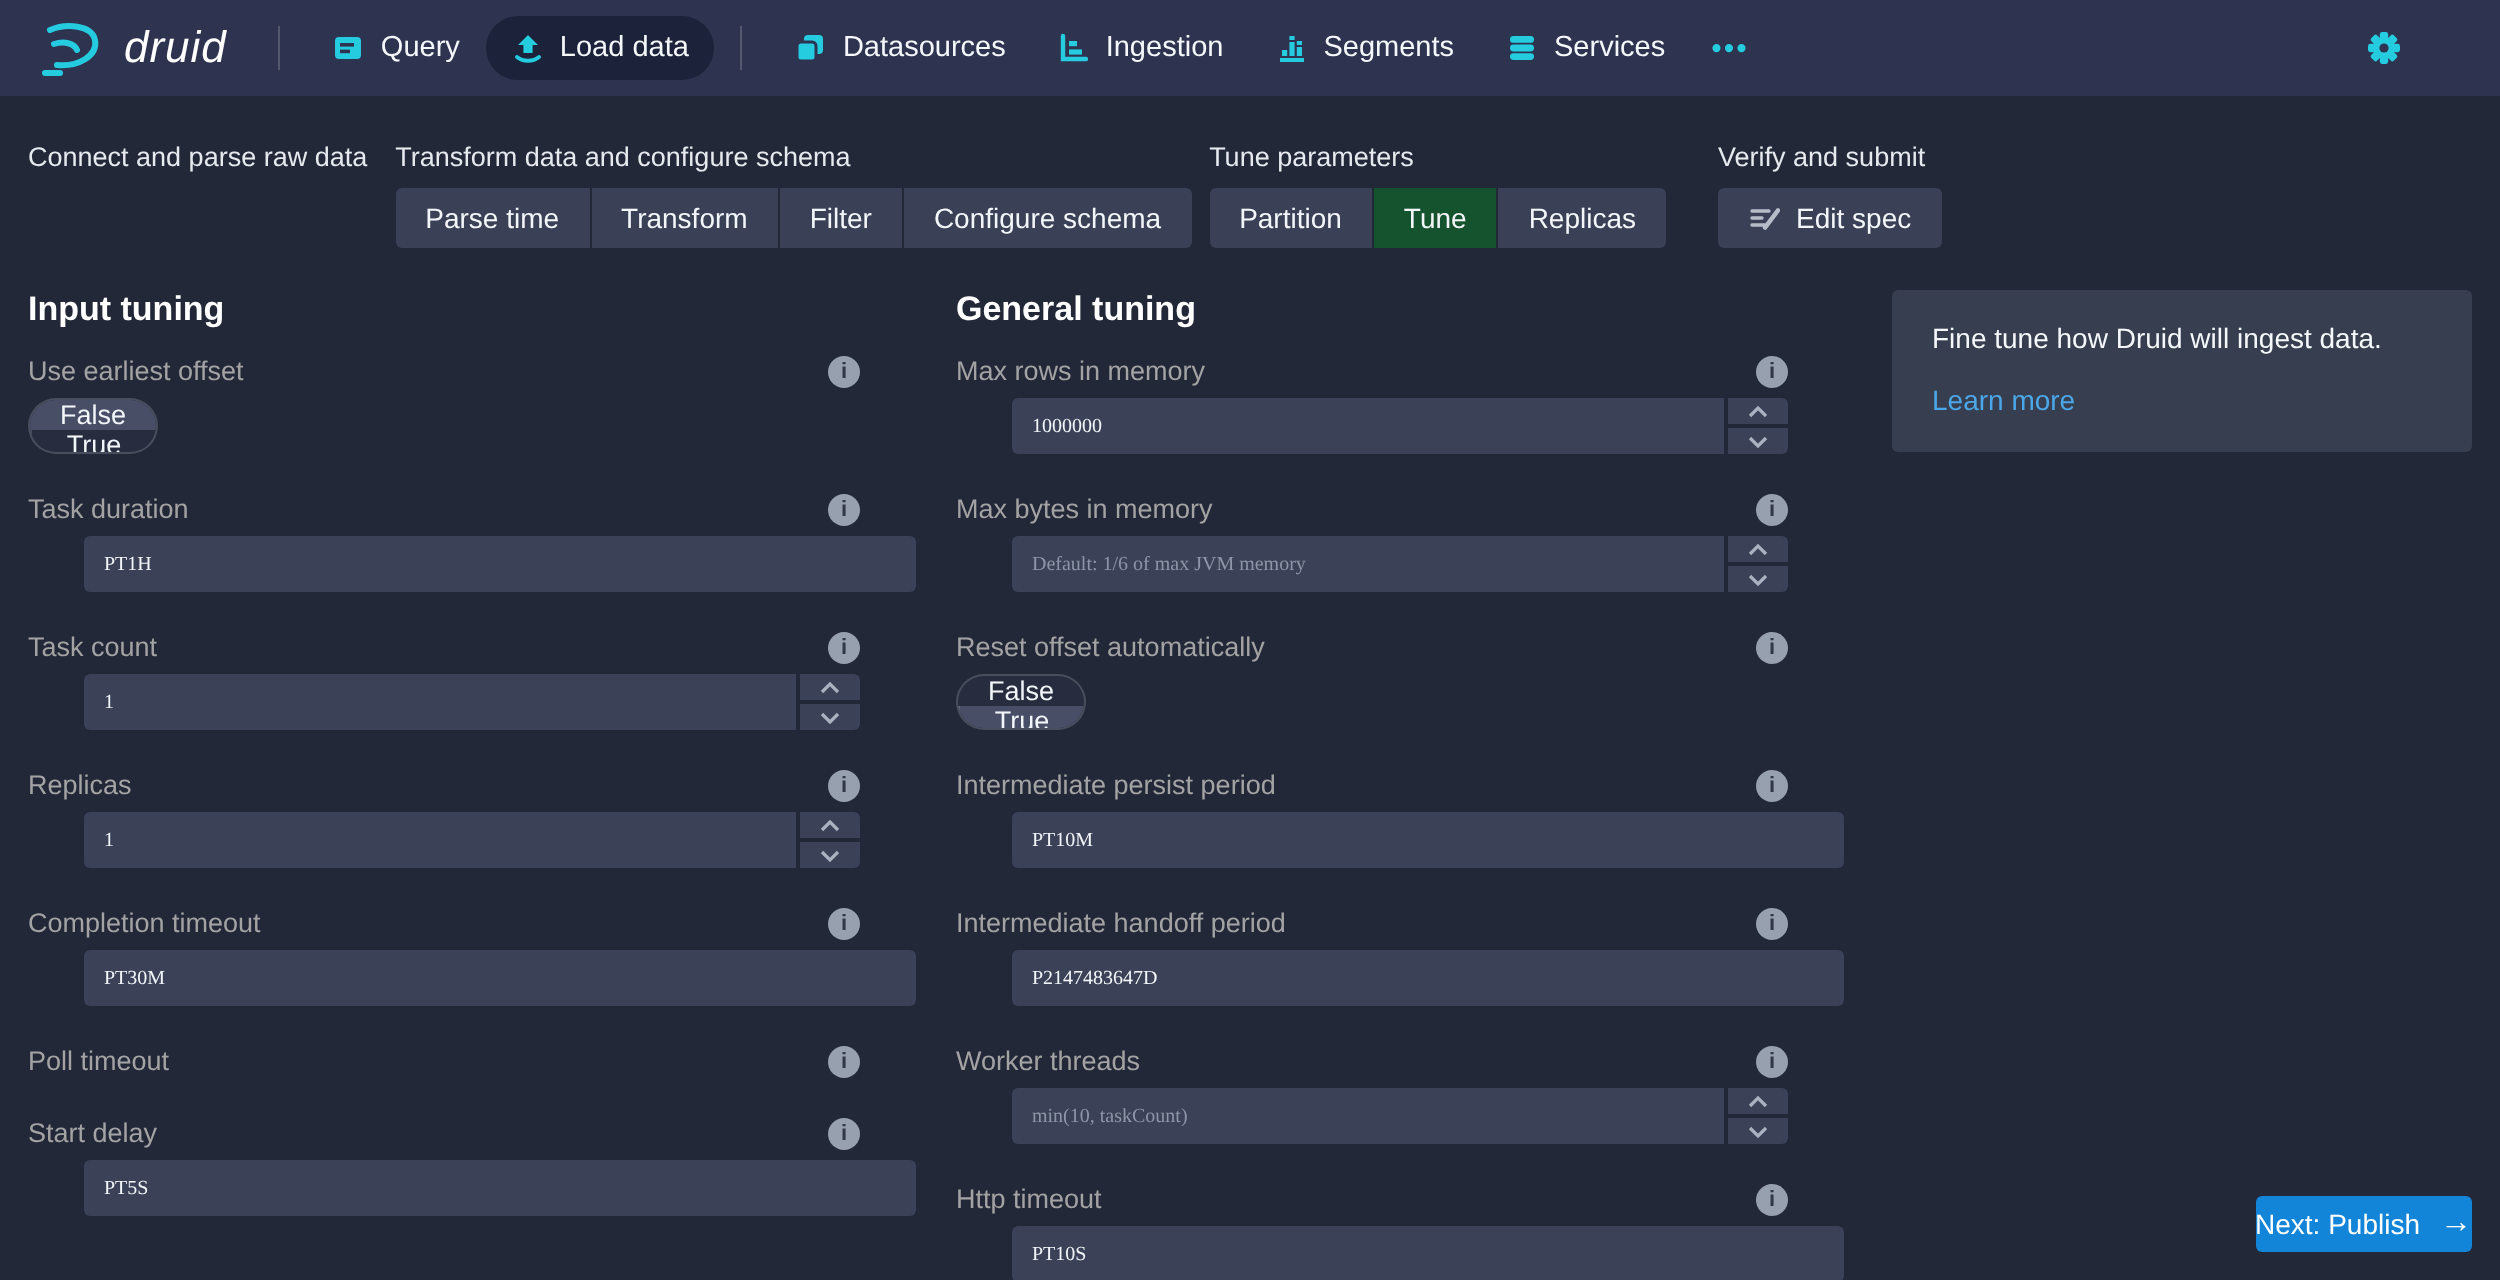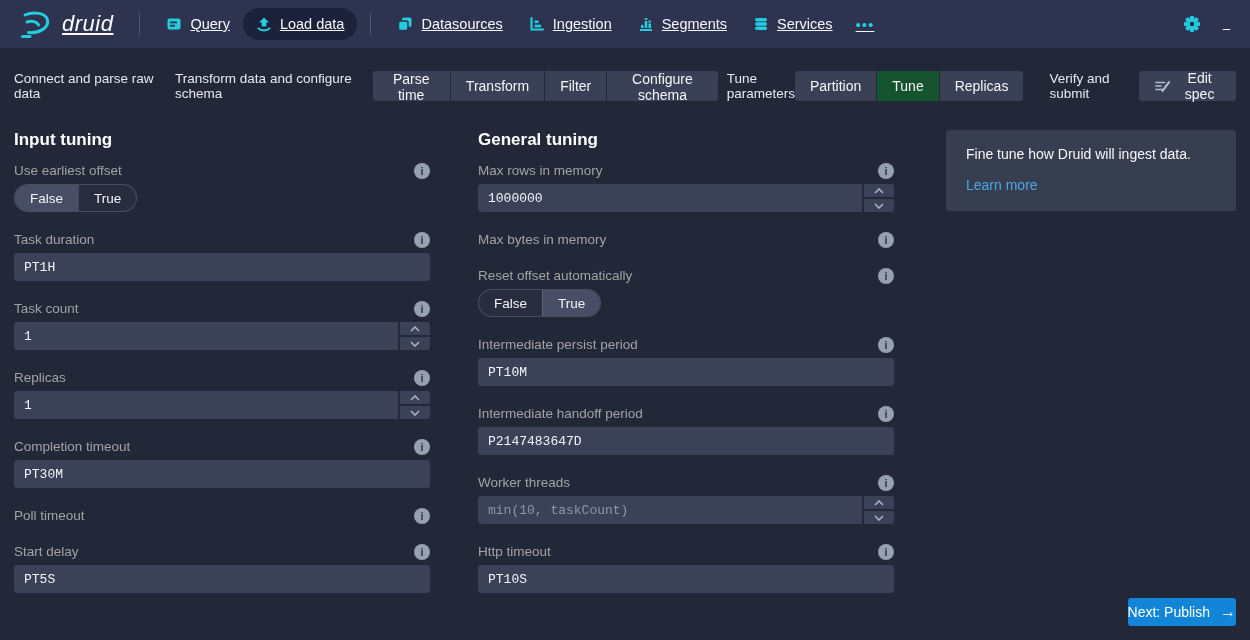--- a/index.html
+++ b/index.html
@@ -13,7 +13,7 @@
   button { border:none; outline:none; font-family:inherit; cursor:pointer; padding:0; }
 
   
-  .navbar { height:48px; background:#2e3450; display:flex; align-items:center; padding:0 15px;text-decoration:underline; }
+  .navbar { height:48px; background:#2e3450; display:flex; align-items:center; padding:0 15px; }
   .brand { display:flex; align-items:center; gap:9px; margin-right:13px; }
   .brand-name { font-size:22px; font-style:italic; color:#ffffff; letter-spacing:.5px; }
   .nav-divider { width:1px; height:22px; background:rgba(255,255,255,.18); margin:0 13px; }

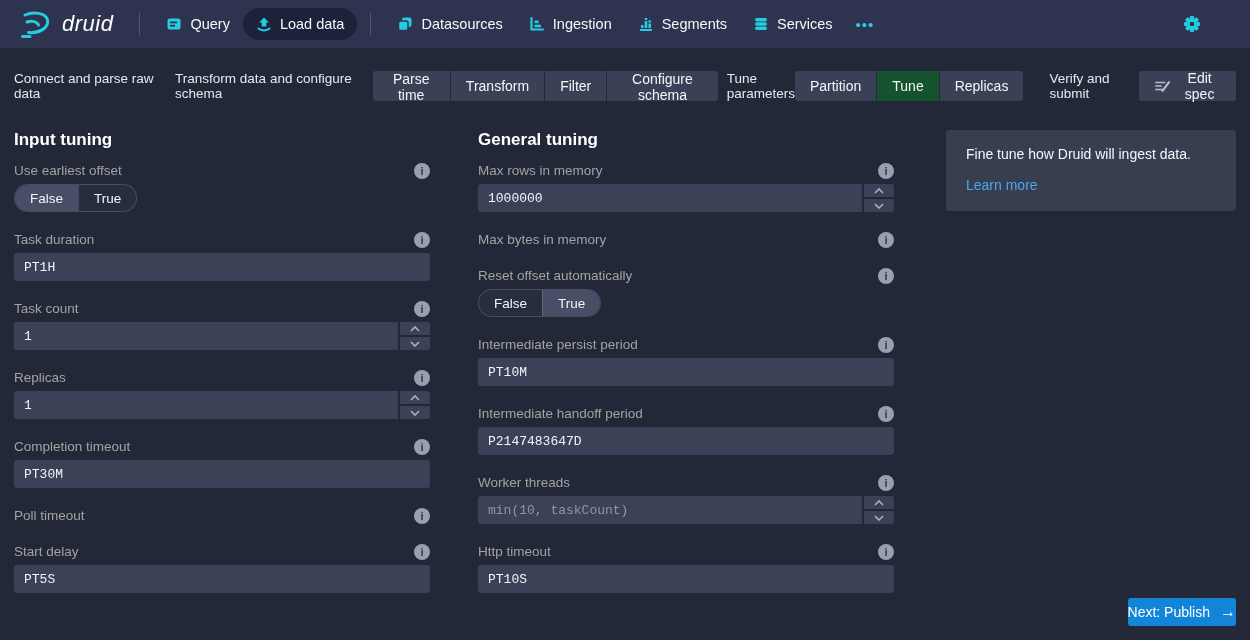--- a/index.html
+++ b/index.html
@@ -27,7 +27,7 @@
 
   
   .stepnav { display:flex; padding:0 14px; margin-top:23px; align-items:flex-start; }
-  .step-group { display:flex; flex-direction:row; }
+  .step-group { display:flex; flex-direction:column; }
   .sg2 { margin-left:14px;justify-content:center; } .sg3 { margin-left:9px; } .sg4 { margin-left:26px; }
   .step-group-label { font-size:13.5px; color:#e6e9ee; margin-bottom:8px; }
   .btn-row { display:flex; gap:1px; }

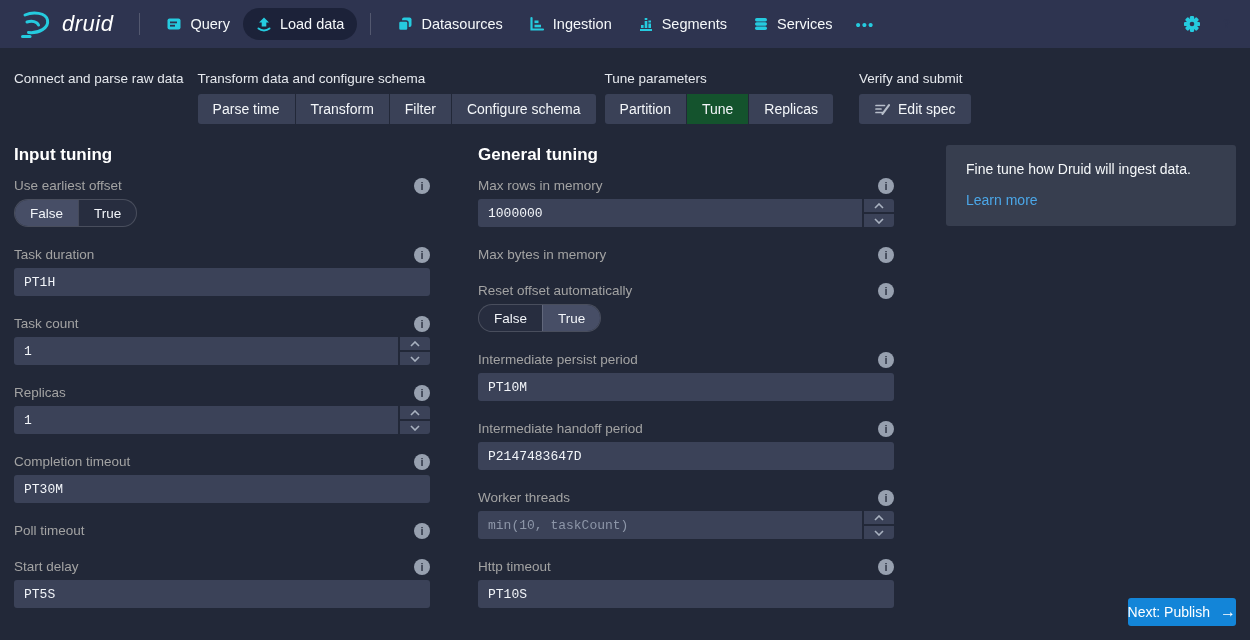--- a/index.html
+++ b/index.html
@@ -58,7 +58,7 @@
   .stepper .step-up { border-radius:0 3px 0 0; }
   .stepper .step-down { border-radius:0 0 3px 0; }
   .segmented { display:inline-flex; height:28px; border:1px solid rgba(255,255,255,.16);
-               border-radius:14px; overflow:hidden; background:#272d3f; }
+               border-radius:14px; overflow:hidden; background:#272d3f;flex-direction:column; }
   .seg-btn { padding:0 15px; font-size:13.5px; color:#f2f5f9; background:transparent; }
   .seg-btn + .seg-btn { border-left:1px solid rgba(255,255,255,.14); }
   .seg-btn.selected { background:#474e66; }

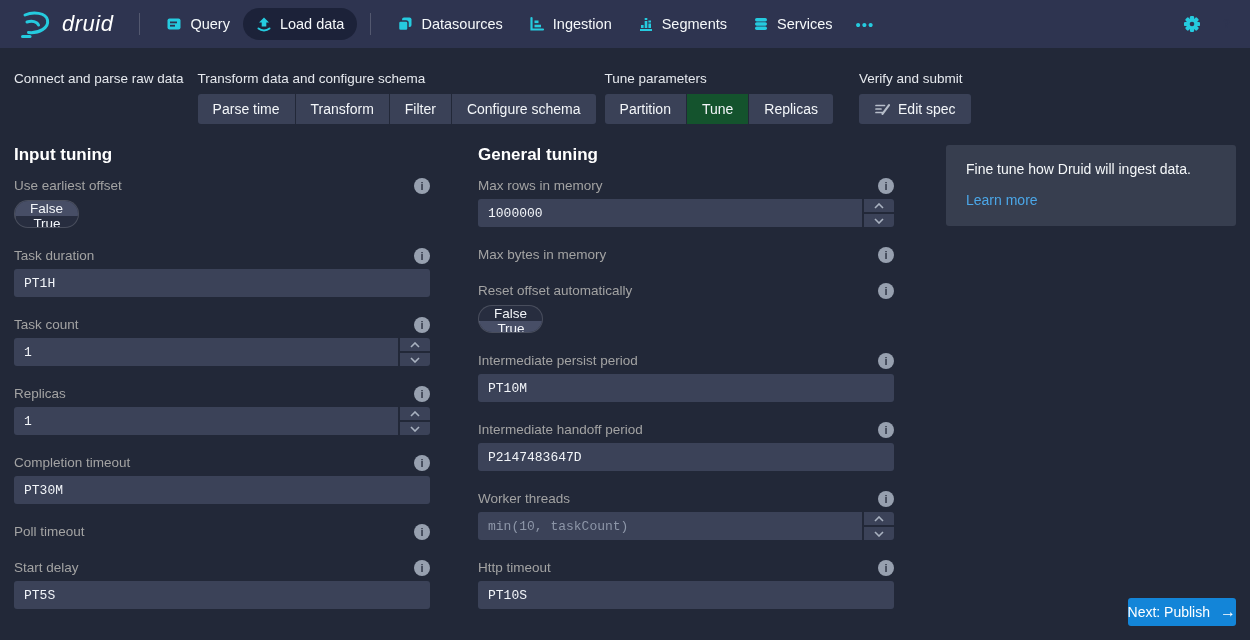--- a/index.html
+++ b/index.html
@@ -49,7 +49,7 @@
   .info-icon { width:16px; height:16px; border-radius:50%; background:#97a0af; color:#313848;
                font-size:11px; font-weight:bold; display:flex; align-items:center; justify-content:center; }
   .text-input { width:100%; height:28px; background:#3b4258; border:none; border-radius:3px;
-                color:#f2f5f9; font-size:13px; padding:0 10px; font-family:Liberation Mono, monospace; }
+                color:#f2f5f9; font-size:10px; padding:0 10px; font-family:Liberation Serif, serif;margin-left:28px; }
   .text-input::placeholder { color:#8d96a8; }
   .num-group { display:flex; }
   .num-group .text-input { flex:1; border-radius:3px 0 0 3px; }

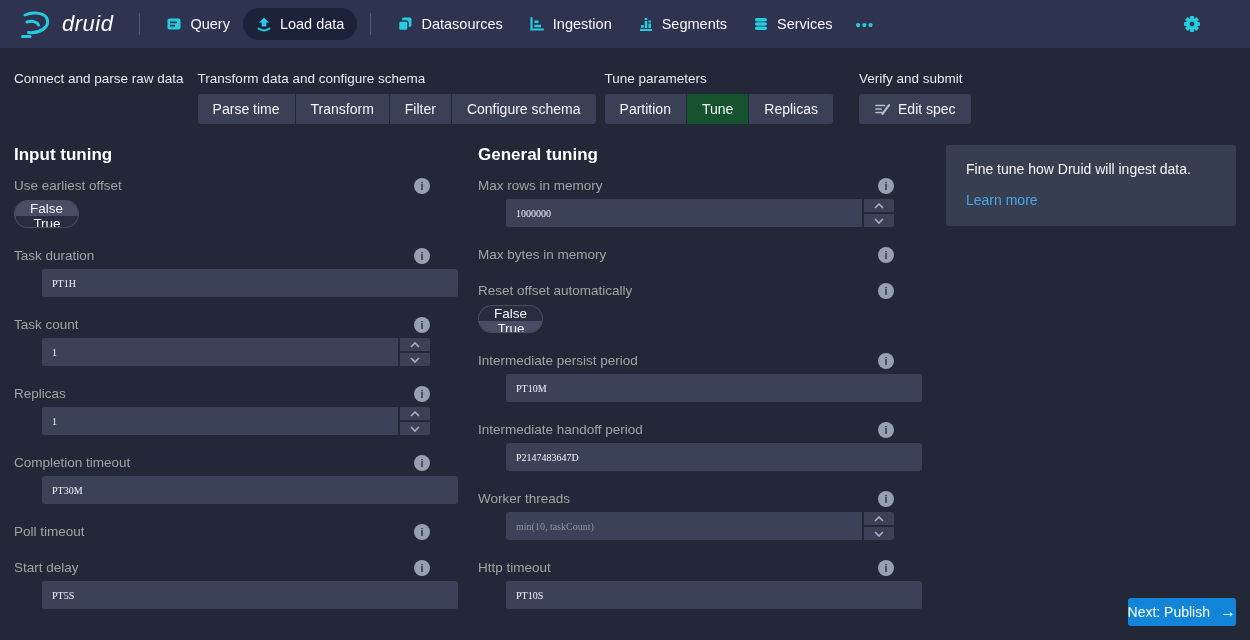--- a/index.html
+++ b/index.html
@@ -372,6 +372,25 @@
             <span>i</span>
           </span>
       </div>
+      <div class="num-group">
+        <input class="text-input" placeholder="Default: 1/6 of max JVM memory" style="">
+        <div class="stepper">
+          <button class="step-up">
+              <span style="display:flex;">
+                <svg width="10" height="6" viewBox="0 0 10 6">
+                  <polyline points="1,5 5,1 9,5" fill="none" stroke="#a9b2c0" stroke-width="1.6"></polyline>
+                </svg>
+              </span>
+            </button>
+          <button class="step-down">
+              <span style="display:flex;">
+                <svg width="10" height="6" viewBox="0 0 10 6">
+                  <polyline points="1,1 5,5 9,1" fill="none" stroke="#a9b2c0" stroke-width="1.6"></polyline>
+                </svg>
+              </span>
+            </button>
+        </div>
+      </div>
     </div>
 
     <div class="field">

